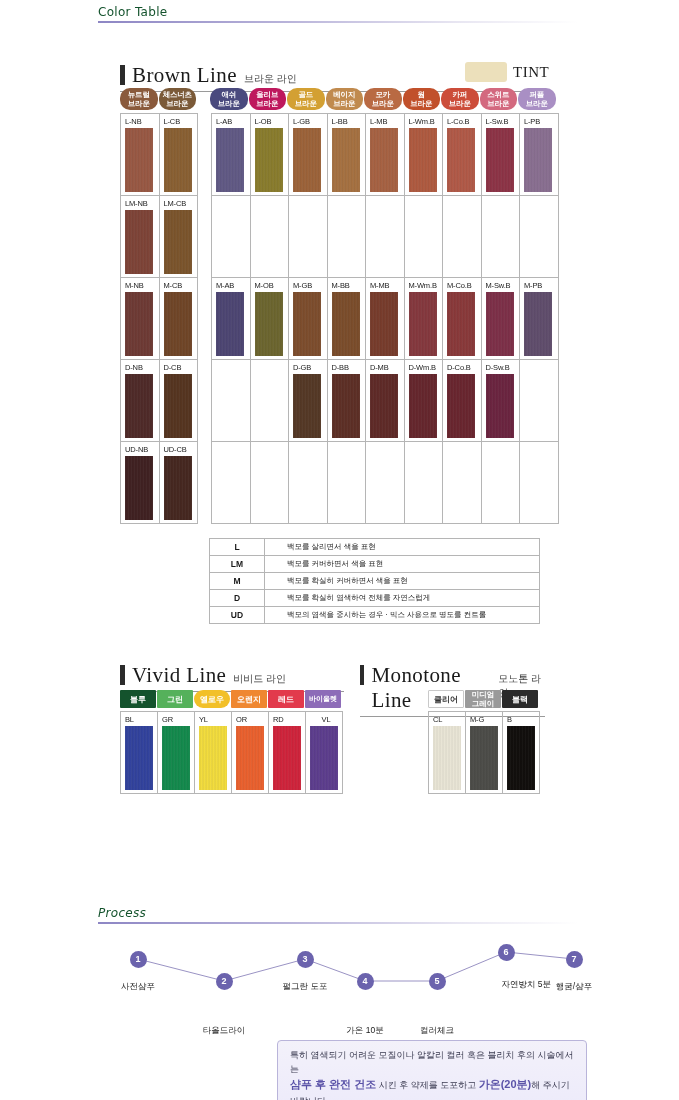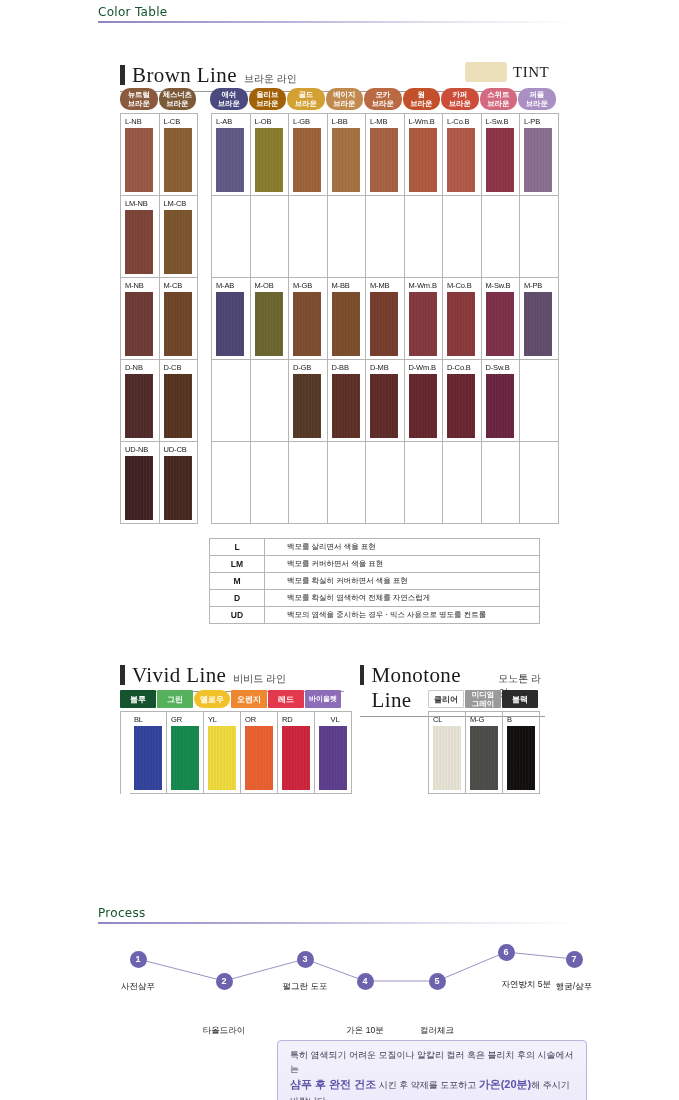--- a/index.html
+++ b/index.html
@@ -128,7 +128,7 @@
         <span>애쉬</span>
         <span>브라운</span>
       </div>
-      <div class="hdr-cell" style="background: #a16207; width: 37.5px;">
+      <div class="hdr-cell" style="background: #be185d; width: 37.5px;">
         <span>올리브</span>
         <span>브라운</span>
       </div>

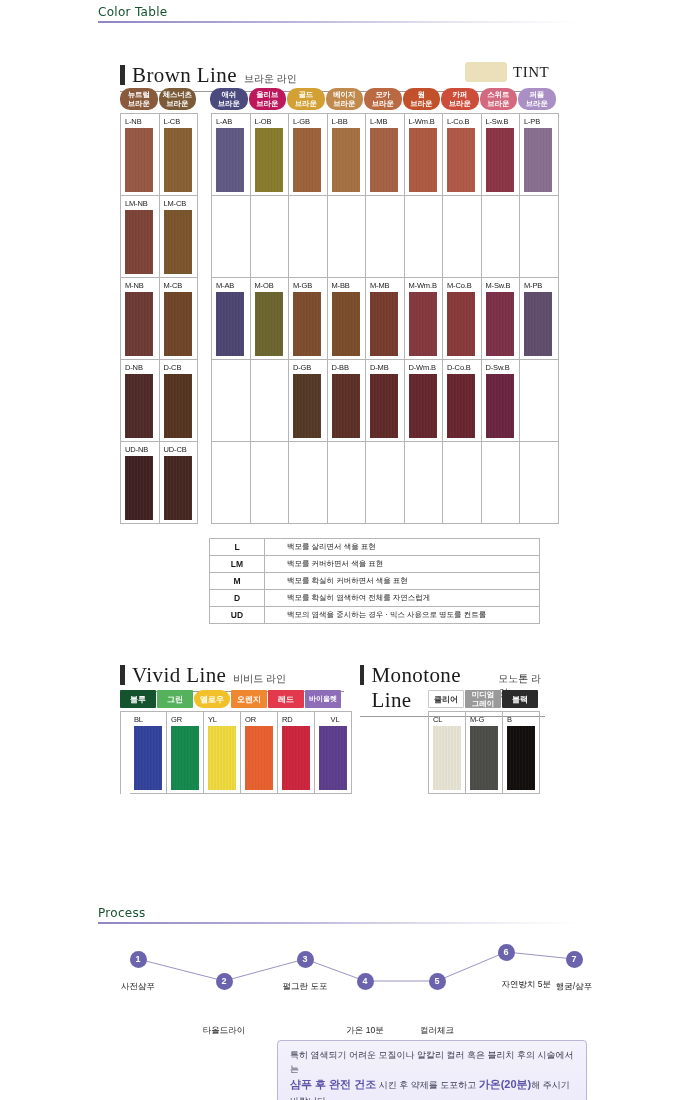--- a/index.html
+++ b/index.html
@@ -430,7 +430,7 @@
     </div>
     <div class="grid" style="margin-top: 3px;">
       <div class="grid-row">
-        <div class="cell" style="width: 37px; height: 82px; margin-left: 9px;">
+        <div class="cell" style="width: 37px; height: 82px;">
           <span class="code">BL</span>
           <span class="sw" style="background: repeating-linear-gradient(to right, rgba(255, 255, 255, 0.12) 0px, rgba(0, 0, 0, 0.12) 1px, rgba(255, 255, 255, 0.05) 2px, rgba(0, 0, 0, 0.04) 3px), rgb(46, 63, 158);"></span>
         </div>

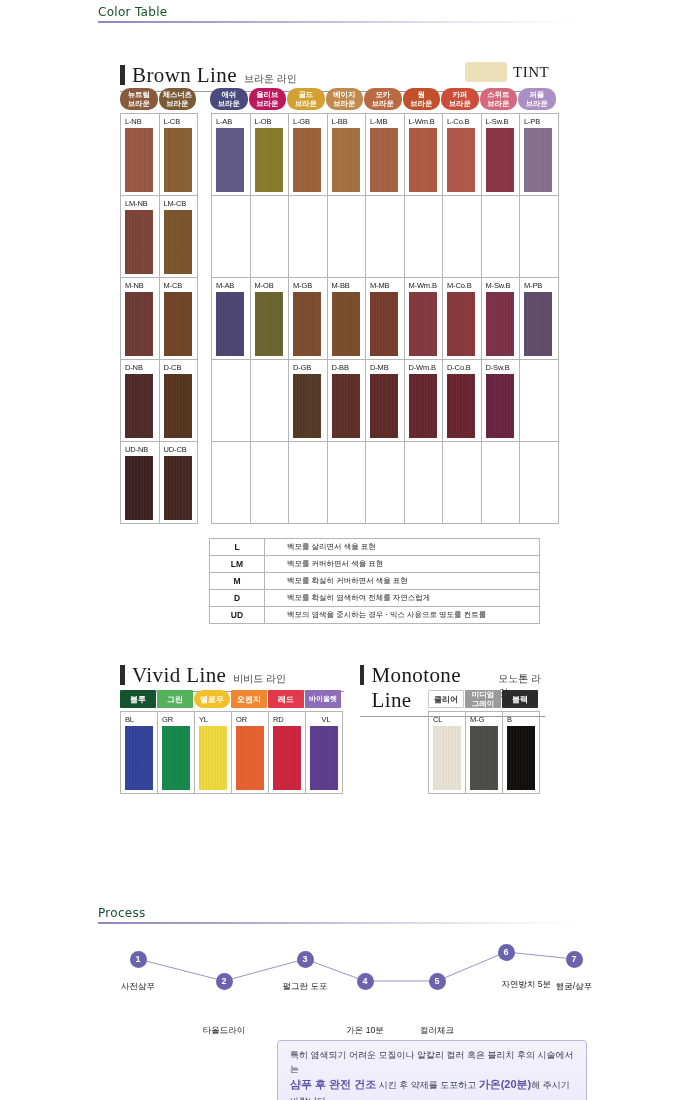--- a/index.html
+++ b/index.html
@@ -493,7 +493,7 @@
     </div>
   </div>
 
-<div class="sec-head" style="left:98px; top:906px; width:480px;">
+<div class="sec-head" style="left:98px; top:906px; width:480px;font-style:italic;">
   <div class="txt">Process</div>
   <div class="rule"></div>
 </div>

